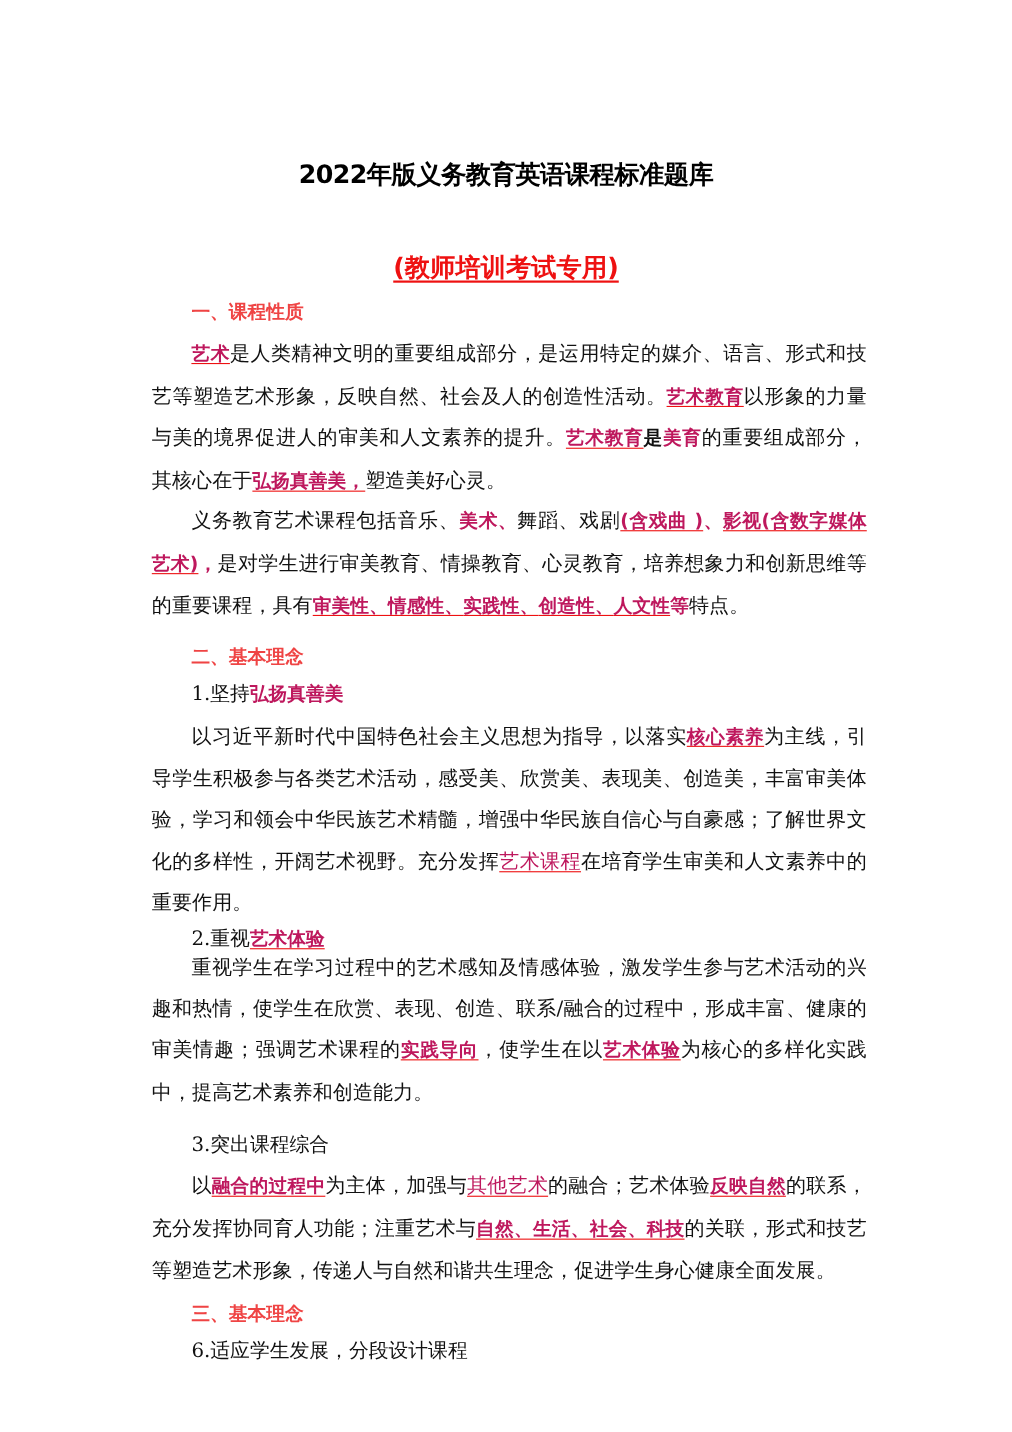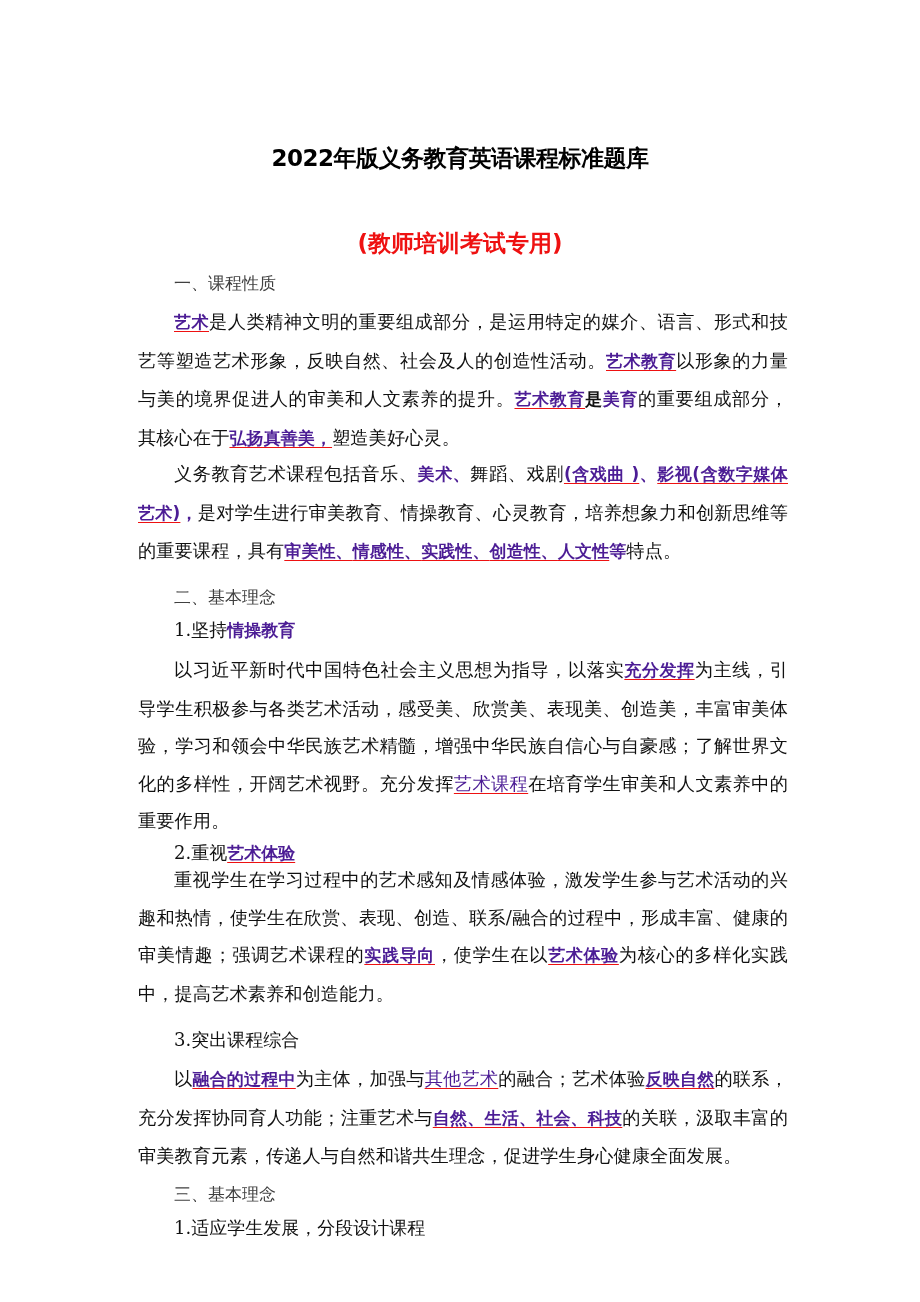--- a/index.html
+++ b/index.html
@@ -12,7 +12,7 @@
   .subtitle { position: absolute; left: 0; width: 920px; top: 228px; text-align: center;
               font-family: "DejaVu Sans", "Liberation Sans", sans-serif; font-weight: bold;
               font-size: 23px; color: #ee1111; }
-  .subtitle span { text-decoration-color: #ee1111;
+  .subtitle span { text-decoration: underline; text-decoration-color: #ee1111;
                    text-underline-offset: 4px; }
   .heading { position: absolute; left: 174px; font-family: "DejaVu Sans", "Liberation Sans", sans-serif;
              font-weight: normal; font-size: 17px; color: #404040; }

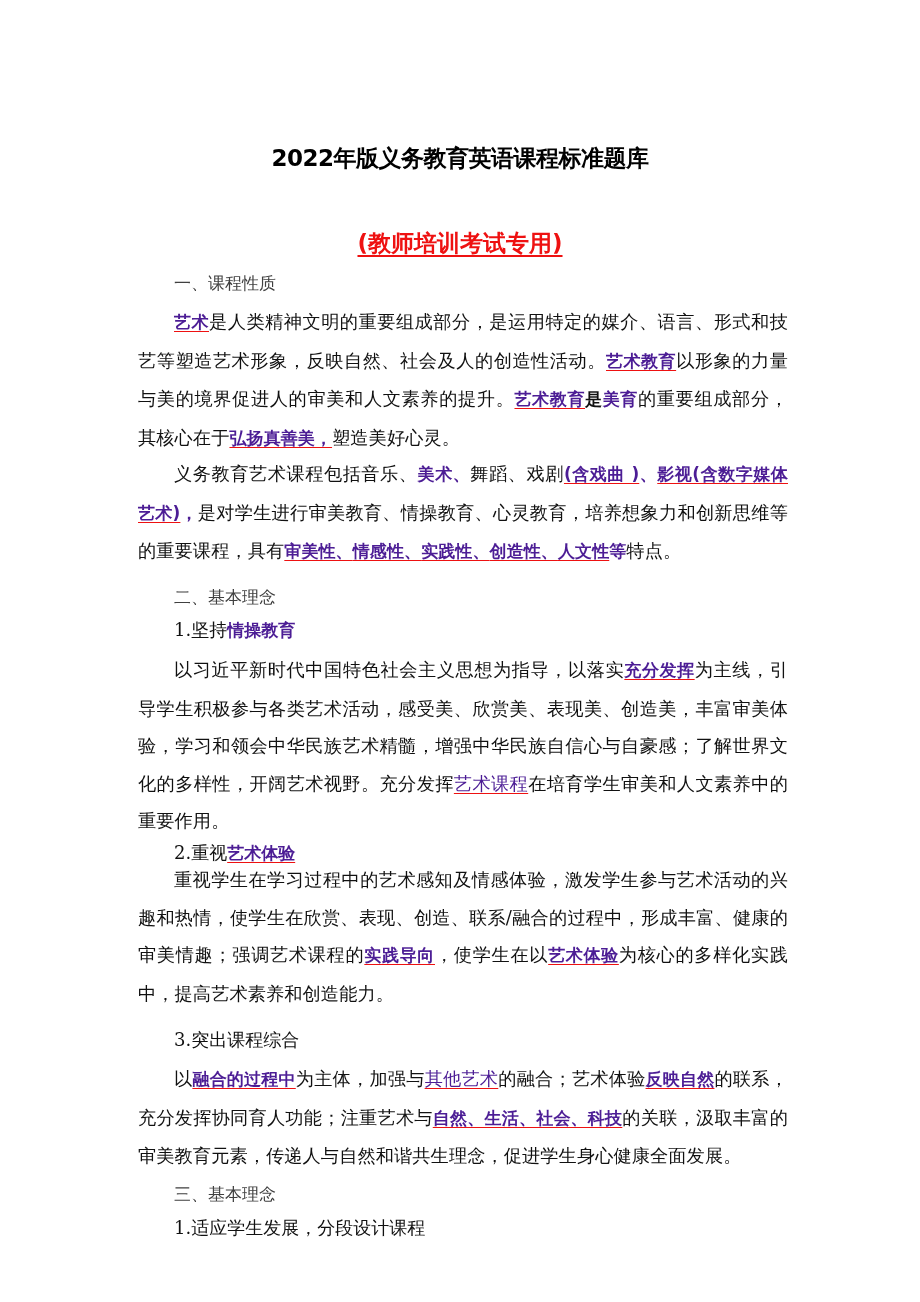--- a/index.html
+++ b/index.html
@@ -15,7 +15,7 @@
   .subtitle span { text-decoration: underline; text-decoration-color: #ee1111;
                    text-underline-offset: 4px; }
   .heading { position: absolute; left: 174px; font-family: "DejaVu Sans", "Liberation Sans", sans-serif;
-             font-weight: normal; font-size: 17px; color: #404040; }
+             font-weight: bold; font-size: 17px; color: #ef4444; }
   .sub { position: absolute; left: 174px; font-size: 18px; color: #111; }
   .para { position: absolute; left: 138px; width: 650px; font-size: 18.2px; line-height: 37.5px;
           text-indent: 36px; text-align: justify; letter-spacing: 0.1px; }

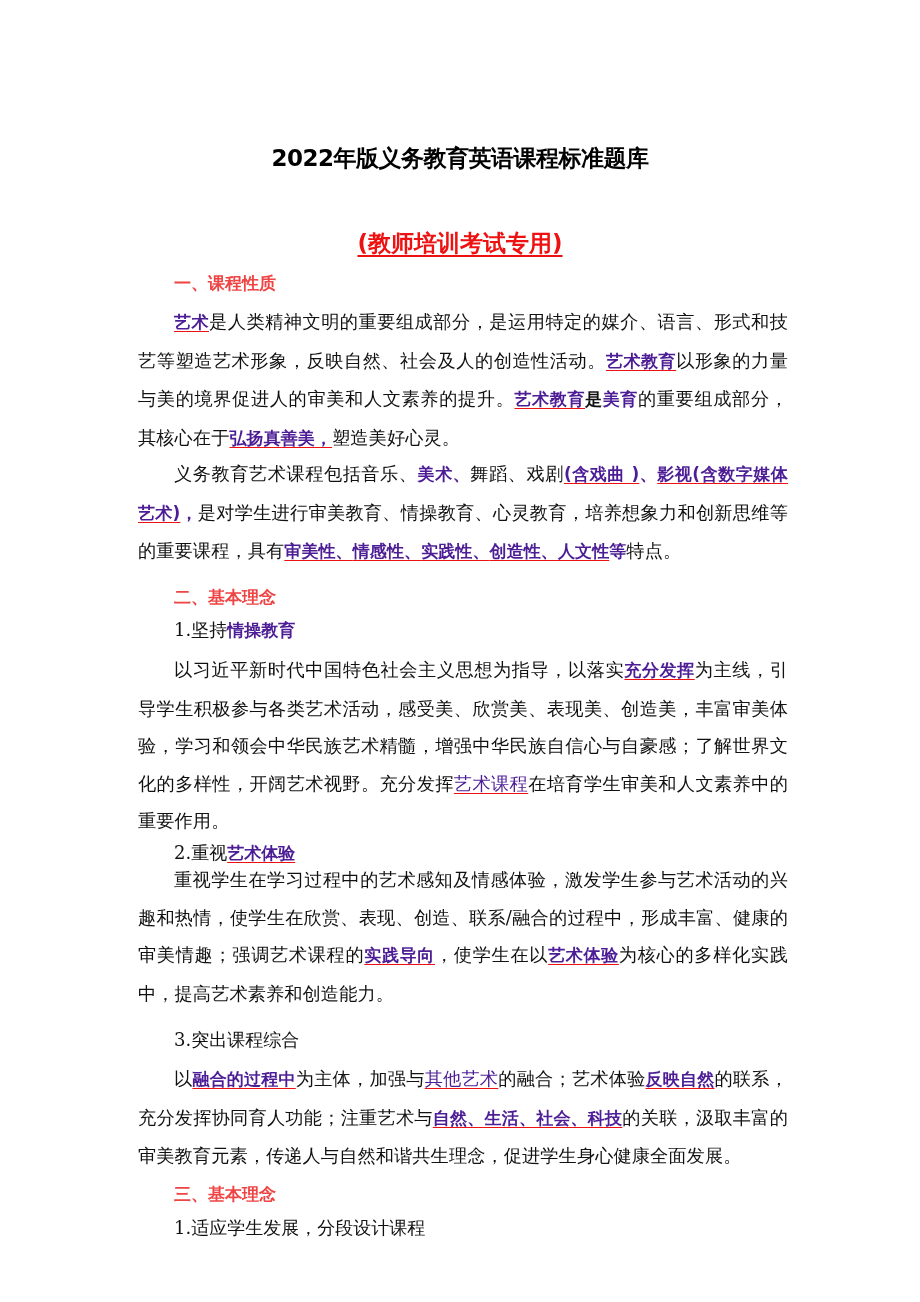--- a/index.html
+++ b/index.html
@@ -19,7 +19,7 @@
   .sub { position: absolute; left: 174px; font-size: 18px; color: #111; }
   .para { position: absolute; left: 138px; width: 650px; font-size: 18.2px; line-height: 37.5px;
           text-indent: 36px; text-align: justify; letter-spacing: 0.1px; }
-  .r { color: #4c1d95; }
+  .r { color: #be185d; }
   .u { text-decoration: underline; text-decoration-color: #ee1111; text-underline-offset: 3px; }
   .b { font-weight: bold; font-family: "DejaVu Sans", "Liberation Sans", sans-serif; font-size: 17px; }
 </style>

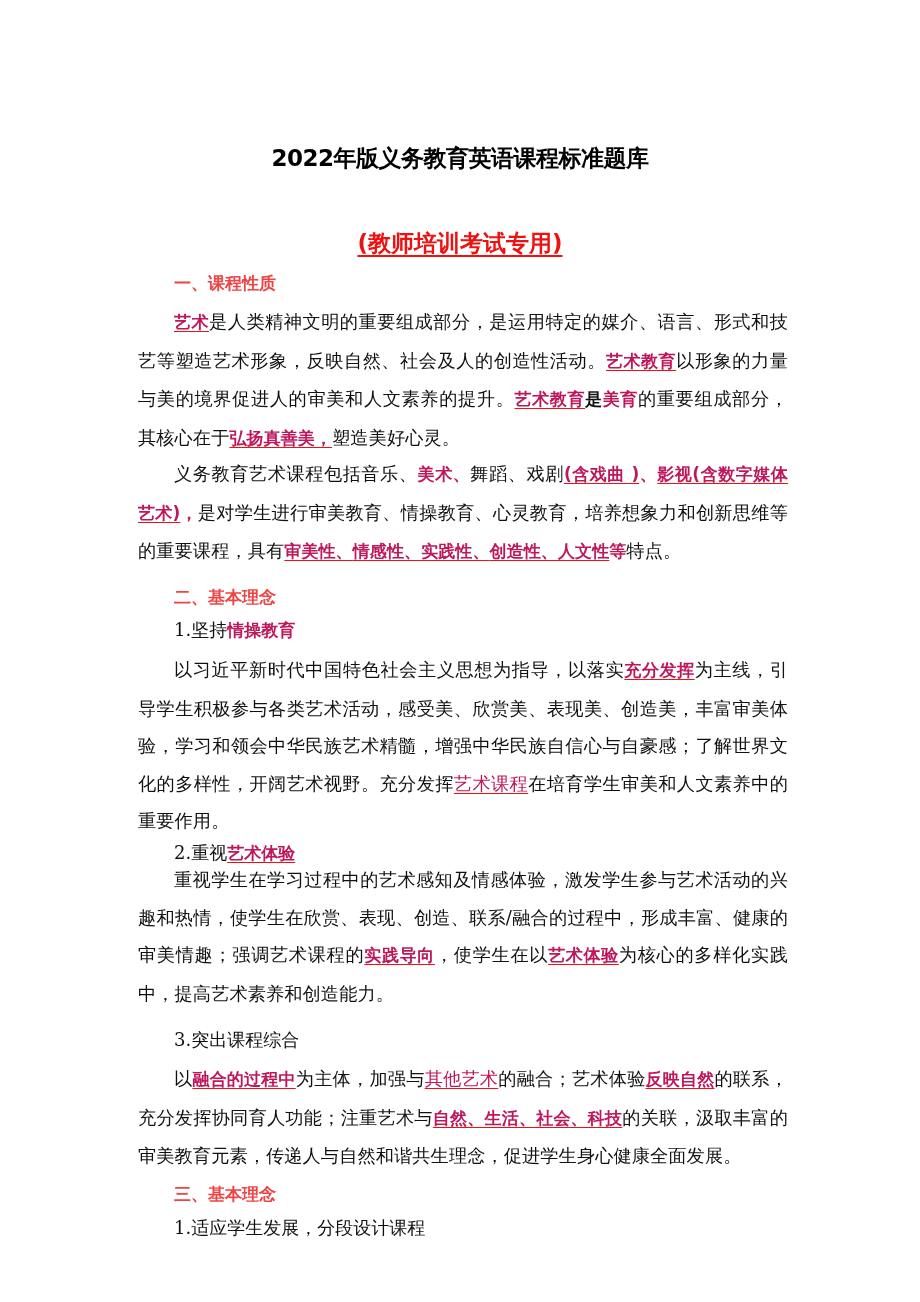--- a/index.html
+++ b/index.html
@@ -36,7 +36,7 @@
 
   <div class="heading" style="top:586px">二、基本理念</div>
   <div class="sub" style="top:618px">
-    <span>1.坚持</span><span class="r b">情操教育</span>
+    <span>1.坚持</span><span class="r b">弘扬真善美</span>
   </div>
   <div class="para" style="top:651px"><span class="">以习近平新时代中国特色社会主义思想为指导，以落实</span><span class="r u b">充分发挥</span><span class="">为主线，引导学生积极参与各类艺术活动，感受美、欣赏美、表现美、创造美，丰富审美体验，学习和领会中华民族艺术精髓，增强中华民族自信心与自豪感；了解世界文化的多样性，开阔艺术视野。充分发挥</span><span class="r u">艺术课程</span><span class="">在培育学生审美和人文素养中的重要作用。</span></div>
 

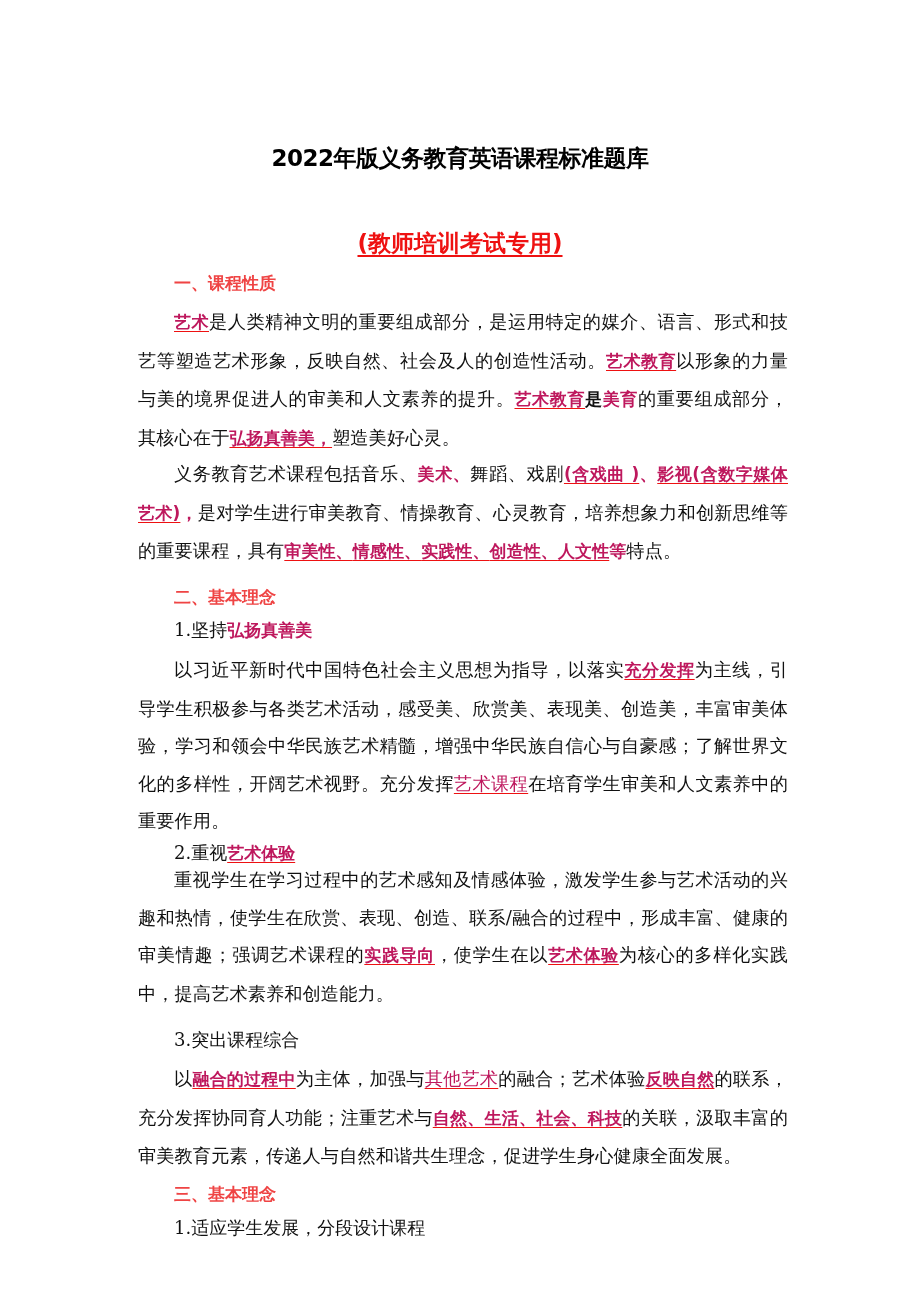--- a/index.html
+++ b/index.html
@@ -38,7 +38,7 @@
   <div class="sub" style="top:618px">
     <span>1.坚持</span><span class="r b">弘扬真善美</span>
   </div>
-  <div class="para" style="top:651px"><span class="">以习近平新时代中国特色社会主义思想为指导，以落实</span><span class="r u b">充分发挥</span><span class="">为主线，引导学生积极参与各类艺术活动，感受美、欣赏美、表现美、创造美，丰富审美体验，学习和领会中华民族艺术精髓，增强中华民族自信心与自豪感；了解世界文化的多样性，开阔艺术视野。充分发挥</span><span class="r u">艺术课程</span><span class="">在培育学生审美和人文素养中的重要作用。</span></div>
+  <div class="para" style="top:651px"><span class="">以习近平新时代中国特色社会主义思想为指导，以落实</span><span class="r u b">核心素养</span><span class="">为主线，引导学生积极参与各类艺术活动，感受美、欣赏美、表现美、创造美，丰富审美体验，学习和领会中华民族艺术精髓，增强中华民族自信心与自豪感；了解世界文化的多样性，开阔艺术视野。充分发挥</span><span class="r u">艺术课程</span><span class="">在培育学生审美和人文素养中的重要作用。</span></div>
 
   <div class="sub" style="top:841px">
     <span>2.重视</span><span class="r u b">艺术体验</span>

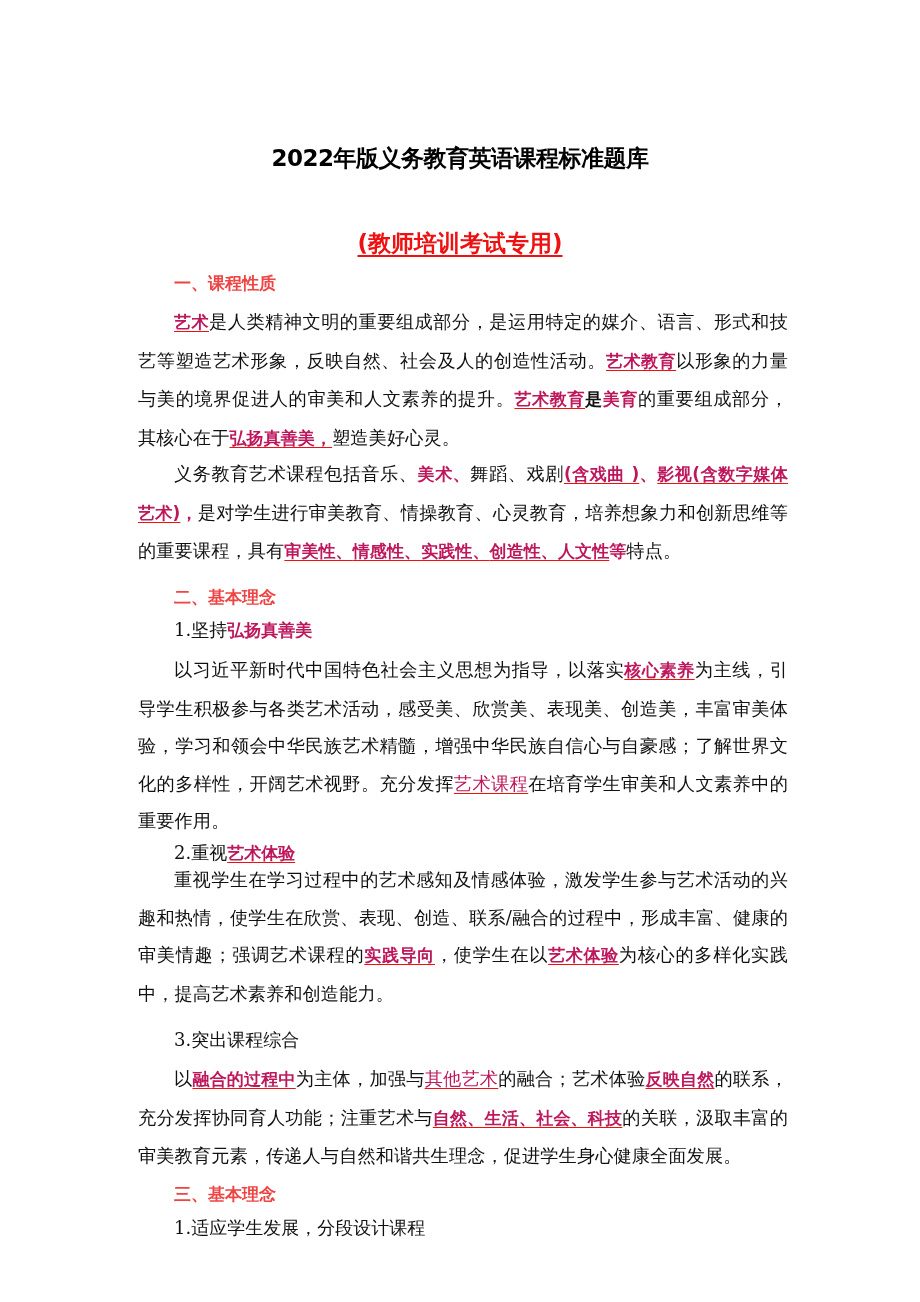--- a/index.html
+++ b/index.html
@@ -46,7 +46,7 @@
   <div class="para" style="top:861px"><span class="">重视学生在学习过程中的艺术感知及情感体验，激发学生参与艺术活动的兴趣和热情，使学生在欣赏、表现、创造、联系/融合的过程中，形成丰富、健康的审美情趣；强调艺术课程的</span><span class="r u b">实践导向</span><span class="">，使学生在以</span><span class="r u b">艺术体验</span><span class="">为核心的多样化实践中，提高艺术素养和创造能力。</span></div>
 
   <div class="sub" style="top:1028px">3.突出课程综合</div>
-  <div class="para" style="top:1060px"><span class="">以</span><span class="r u b">融合的过程中</span><span class="">为主体，加强与</span><span class="r u">其他艺术</span><span class="">的融合；艺术体验</span><span class="r u b">反映自然</span><span class="">的联系，充分发挥协同育人功能；注重艺术与</span><span class="r u b">自然、生活、社会、科技</span><span class="">的关联，汲取丰富的审美教育元素，传递人与自然和谐共生理念，促进学生身心健康全面发展。</span></div>
+  <div class="para" style="top:1060px"><span class="">以</span><span class="r u b">融合的过程中</span><span class="">为主体，加强与</span><span class="r u">其他艺术</span><span class="">的融合；艺术体验</span><span class="r u b">反映自然</span><span class="">的联系，充分发挥协同育人功能；注重艺术与</span><span class="r u b">自然、生活、社会、科技</span><span class="">的关联，形式和技艺等塑造艺术形象，传递人与自然和谐共生理念，促进学生身心健康全面发展。</span></div>
 
   <div class="heading" style="top:1183px">三、基本理念</div>
   <div class="sub" style="top:1216px">1.适应学生发展，分段设计课程</div>

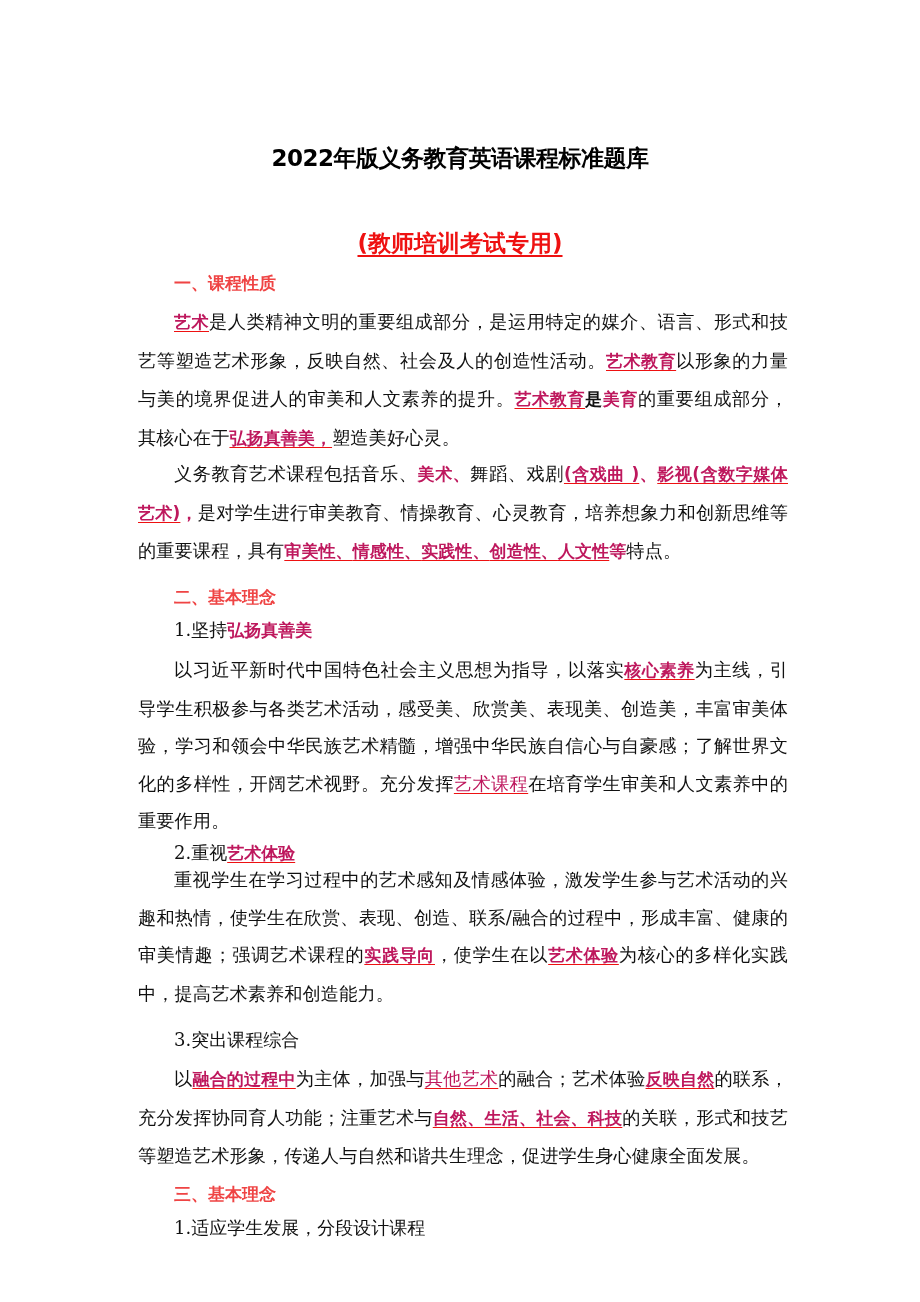--- a/index.html
+++ b/index.html
@@ -49,7 +49,7 @@
   <div class="para" style="top:1060px"><span class="">以</span><span class="r u b">融合的过程中</span><span class="">为主体，加强与</span><span class="r u">其他艺术</span><span class="">的融合；艺术体验</span><span class="r u b">反映自然</span><span class="">的联系，充分发挥协同育人功能；注重艺术与</span><span class="r u b">自然、生活、社会、科技</span><span class="">的关联，形式和技艺等塑造艺术形象，传递人与自然和谐共生理念，促进学生身心健康全面发展。</span></div>
 
   <div class="heading" style="top:1183px">三、基本理念</div>
-  <div class="sub" style="top:1216px">1.适应学生发展，分段设计课程</div>
+  <div class="sub" style="top:1216px">6.适应学生发展，分段设计课程</div>
 </div>
 
 </body></html>

